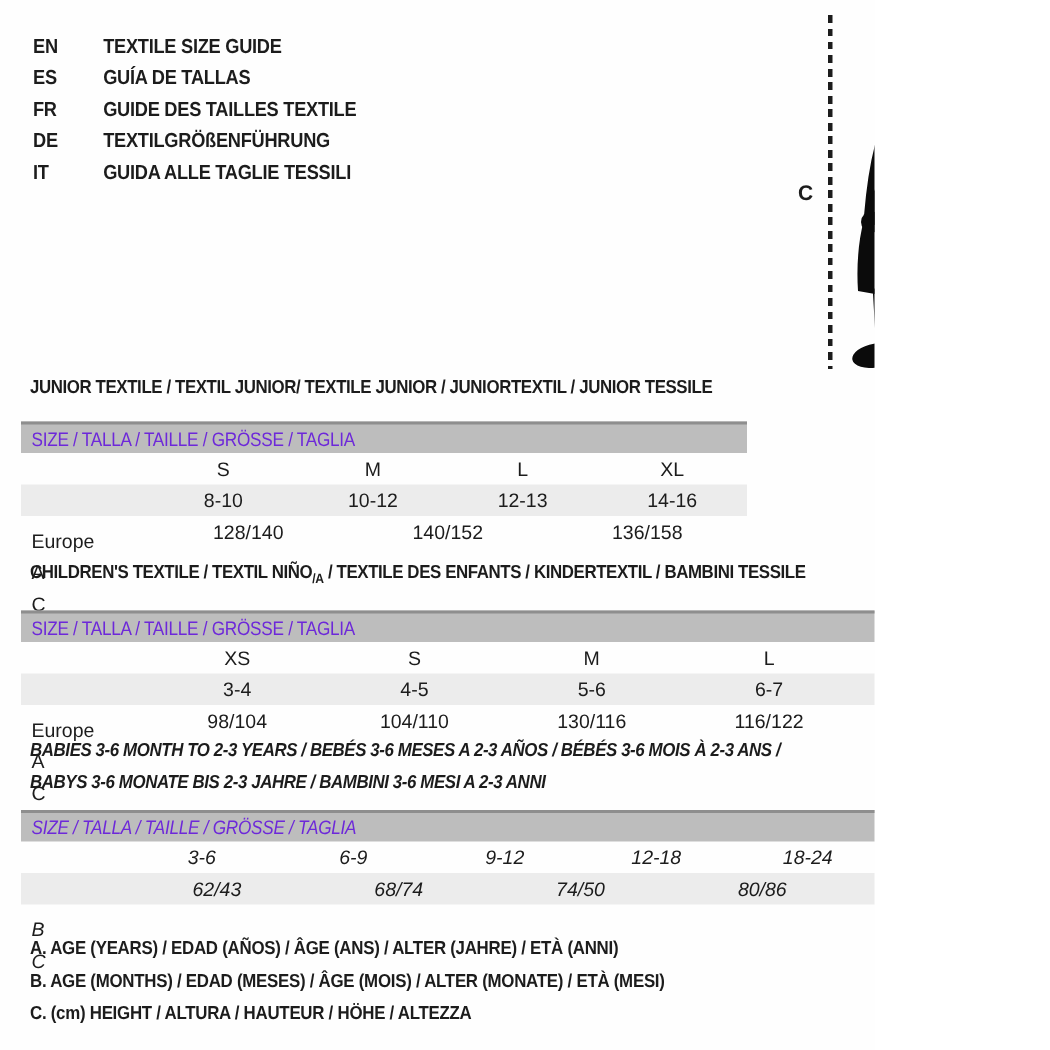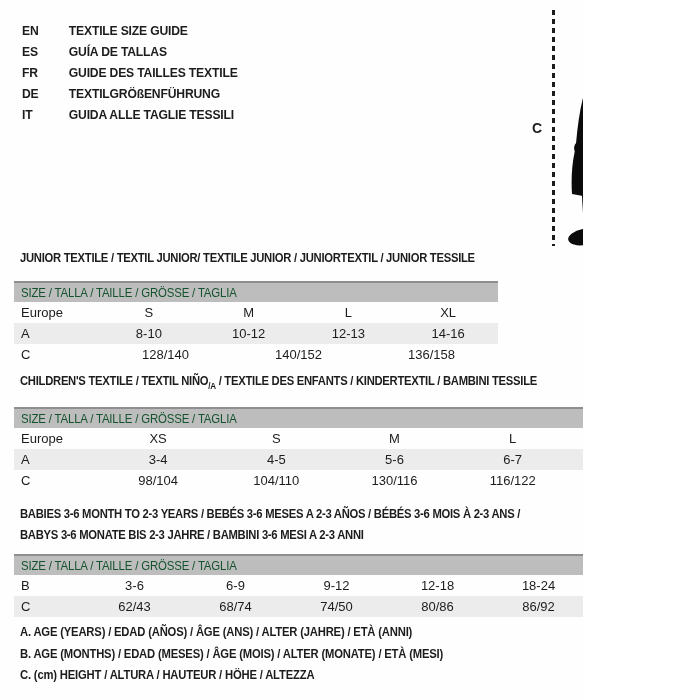--- a/index.html
+++ b/index.html
@@ -30,7 +30,7 @@
   .size-table{width:676px;}
   .t0{width:484px;}
   .tbl-header{height:19px;line-height:19px;background:var(--table-header-bg,#bdbdbd);
-    border-top:2px solid var(--table-header-border,#8e8e8e);color:#14532d;padding-left:7px;
+    border-top:2px solid var(--table-header-border,#8e8e8e);color:#6d28d9;padding-left:7px;
     font-size:13px;white-space:nowrap;overflow:hidden;}
   .tbl-header span{display:inline-block;transform:scaleX(0.88);transform-origin:0 50%;letter-spacing:-0.2px;}
   .tbl-row{display:flex;height:21px;line-height:21px;font-size:13px;}

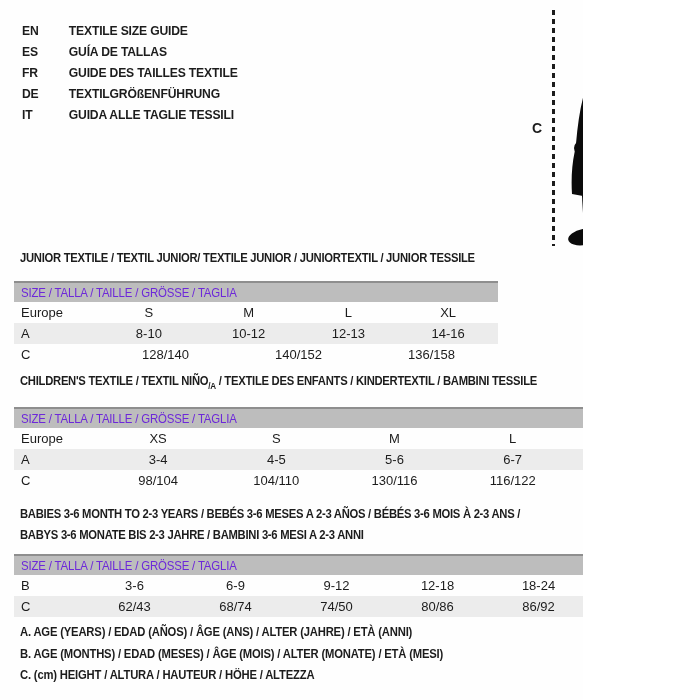--- a/index.html
+++ b/index.html
@@ -35,7 +35,7 @@
   .tbl-header span{display:inline-block;transform:scaleX(0.88);transform-origin:0 50%;letter-spacing:-0.2px;}
   .tbl-row{display:flex;height:21px;line-height:21px;font-size:13px;}
   .tbl-row.shaded{background:var(--row-alt-bg,#ececec);}
-  .tbl-label{width:85px;padding-left:7px;box-sizing:border-box;}
+  .tbl-label{width:85px;padding-left:7px;box-sizing:border-box;margin-top:48px;}
   .t2 .tbl-label{width:70px;}
   .tbl-cell{flex:1;text-align:center;}
   

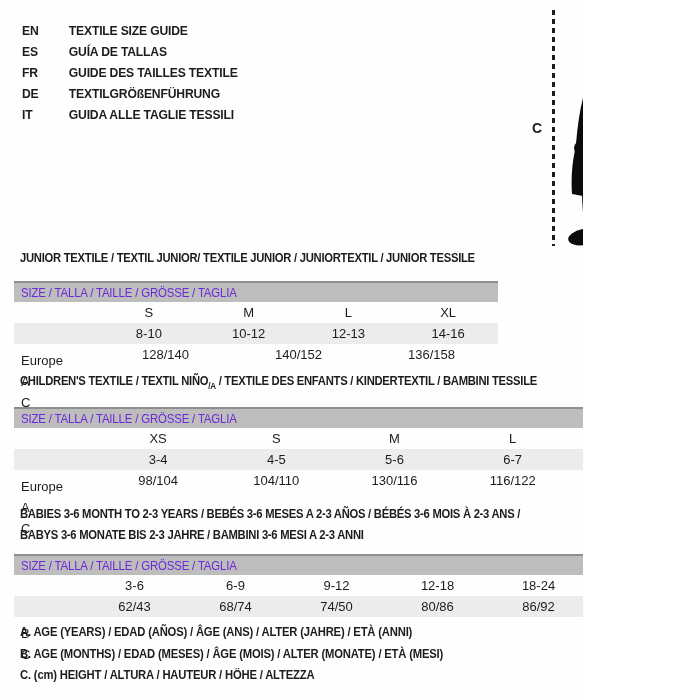--- a/index.html
+++ b/index.html
@@ -20,7 +20,7 @@
   .figure svg{position:absolute;left:32px;top:0;}
   
   .section{position:absolute;left:14px;width:676px;}
-  .sec0{top:248px;} .sec1{top:371px;} .sec2{top:504px;}
+  .sec0{top:248px;} .sec1{top:371px;} .sec2{top:490px;font-style:italic;}
   .sec-heading{margin-left:6px;font-weight:bold;font-size:12.5px;line-height:21px;
     letter-spacing:-0.3px;transform:scaleX(0.9);transform-origin:0 0;white-space:nowrap;}
   .sec-heading sub{font-size:9px;}

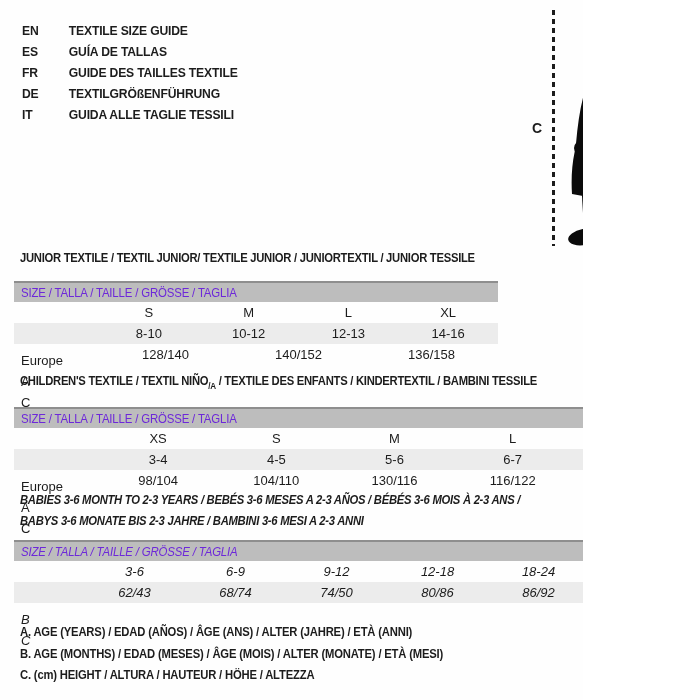--- a/index.html
+++ b/index.html
@@ -169,7 +169,6 @@
           <div class="tbl-cell">68/74</div>
           <div class="tbl-cell">74/50</div>
           <div class="tbl-cell">80/86</div>
-          <div class="tbl-cell">86/92</div>
           <div class="tbl-cell">92/98</div>
         </div>
       </div>

